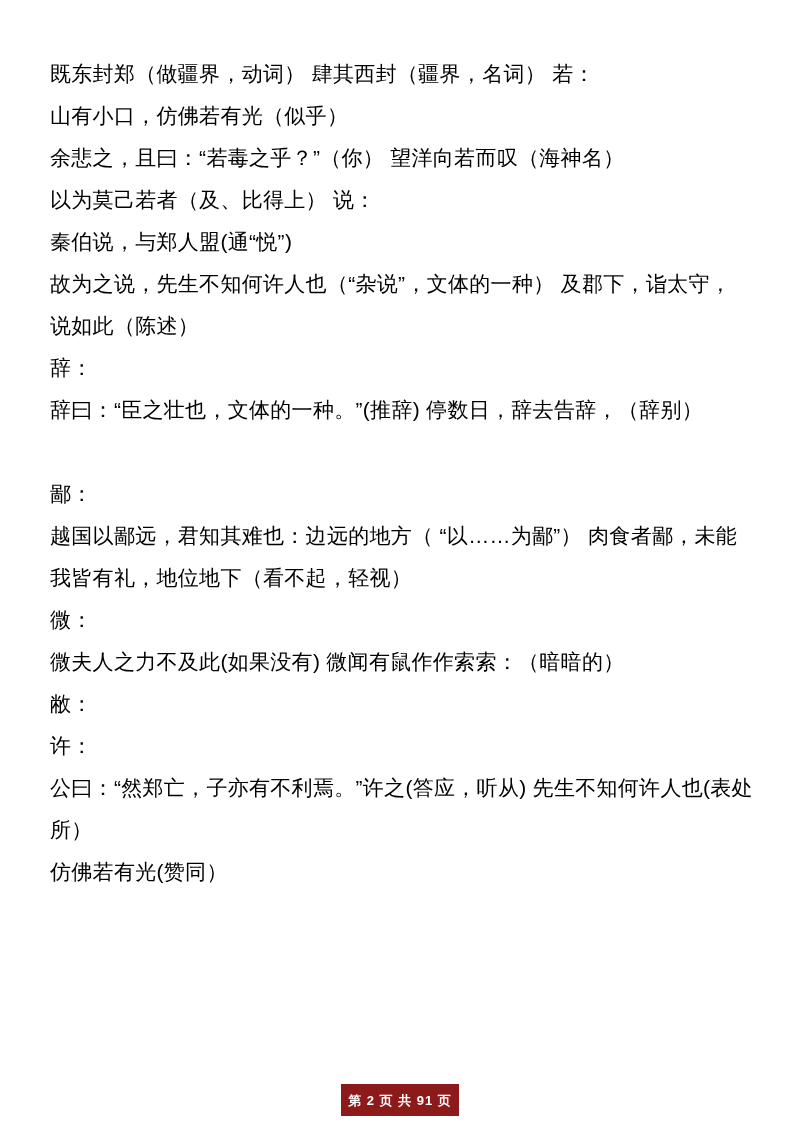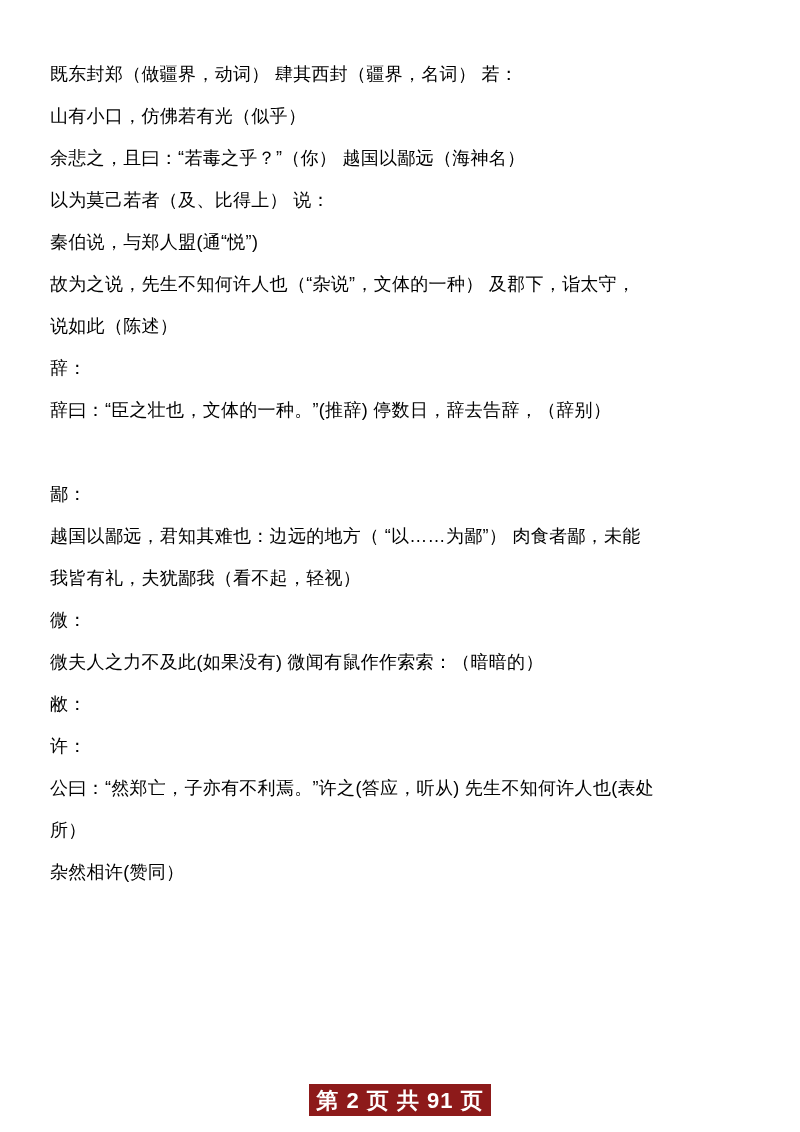--- a/index.html
+++ b/index.html
@@ -21,7 +21,7 @@
     left: 50px;
     width: 706px;
     color: #000000;
-    font-size: 18px;
+    font-size: 21px;
     line-height: 42px;
     letter-spacing: 0.3px;
   }

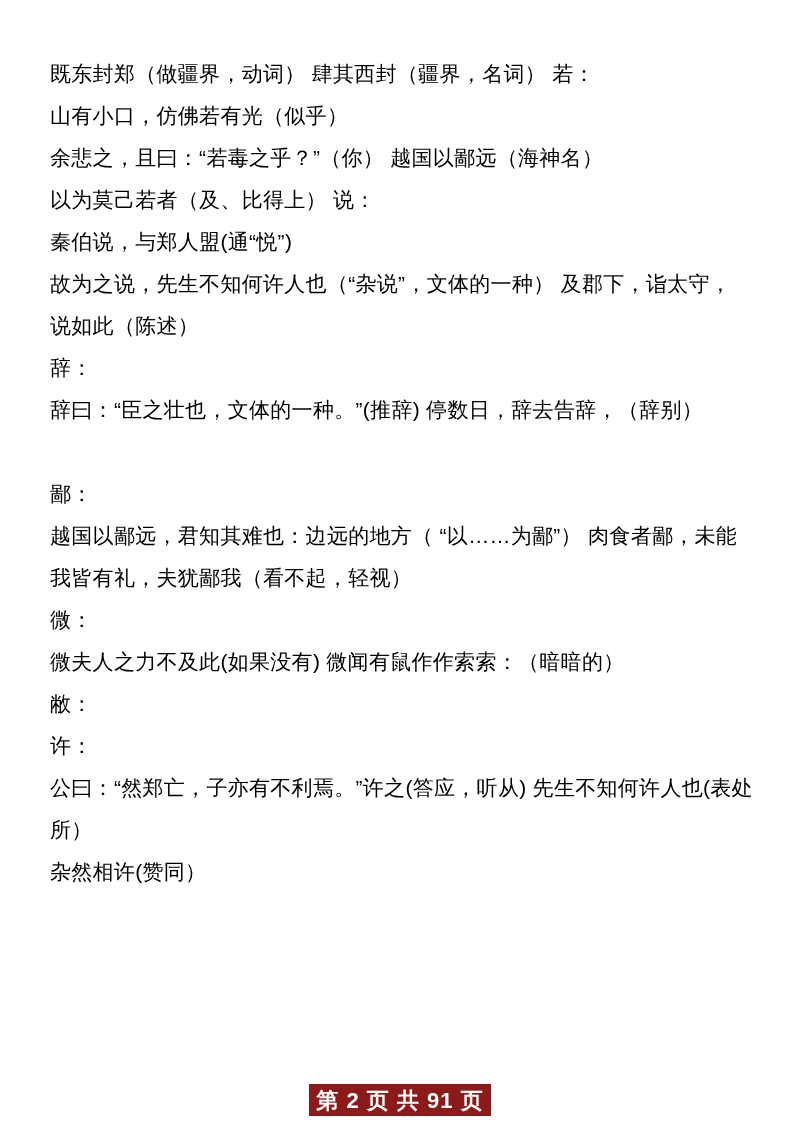--- a/index.html
+++ b/index.html
@@ -53,7 +53,7 @@
   <div class="content" style="color: rgb(0, 0, 0);">
     <div class="line">既东封郑（做疆界，动词） 肆其西封（疆界，名词） 若：</div>
     <div class="line">山有小口，仿佛若有光（似乎）</div>
-    <div class="line">余悲之，且曰：“若毒之乎？”（你） 越国以鄙远（海神名）</div>
+    <div class="line">余悲之，且曰：“若毒之乎？”（你） 望洋向若而叹（海神名）</div>
     <div class="line">以为莫己若者（及、比得上） 说：</div>
     <div class="line">秦伯说，与郑人盟(通“悦”)</div>
     <div class="line">故为之说，先生不知何许人也（“杂说”，文体的一种） 及郡下，诣太守，</div>

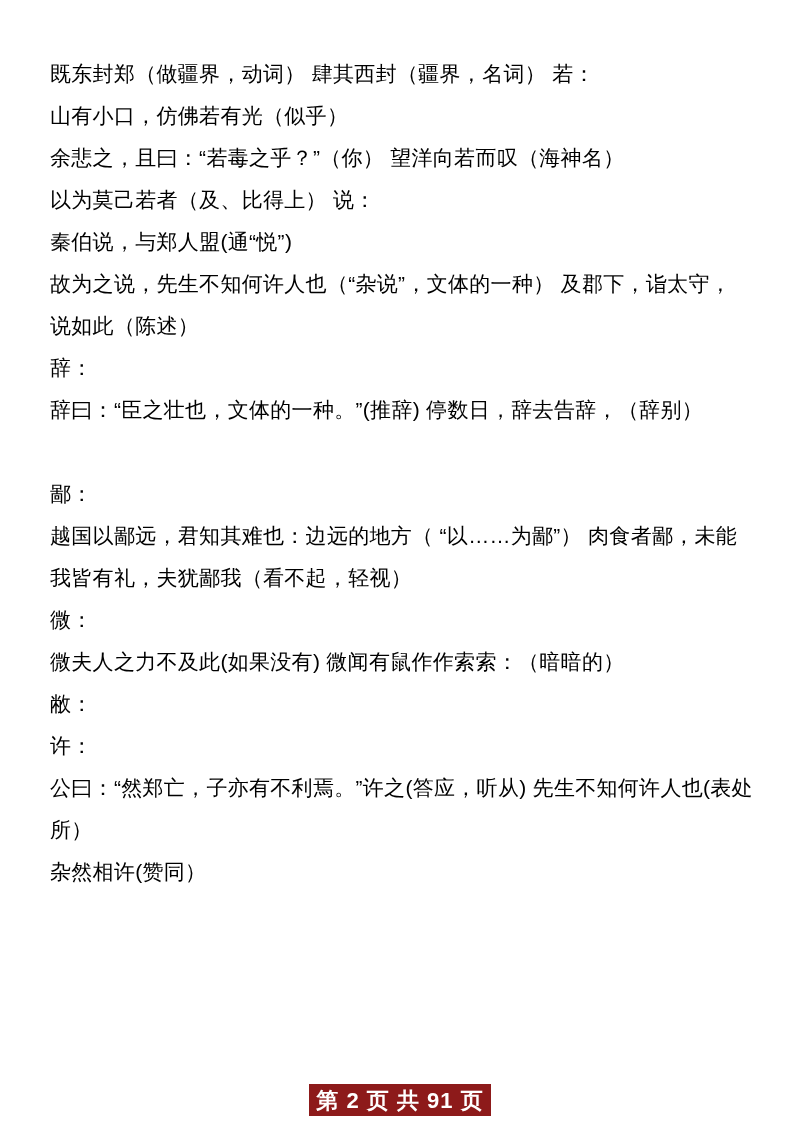--- a/index.html
+++ b/index.html
@@ -63,7 +63,7 @@
     <div class="line"></div>
     <div class="line">鄙：</div>
     <div class="line">越国以鄙远，君知其难也：边远的地方（ “以……为鄙”） 肉食者鄙，未能</div>
-    <div class="line">我皆有礼，夫犹鄙我（看不起，轻视）</div>
+    <div class="line">我皆有礼，地位地下（看不起，轻视）</div>
     <div class="line">微：</div>
     <div class="line">微夫人之力不及此(如果没有) 微闻有鼠作作索索：（暗暗的）</div>
     <div class="line">敝：</div>

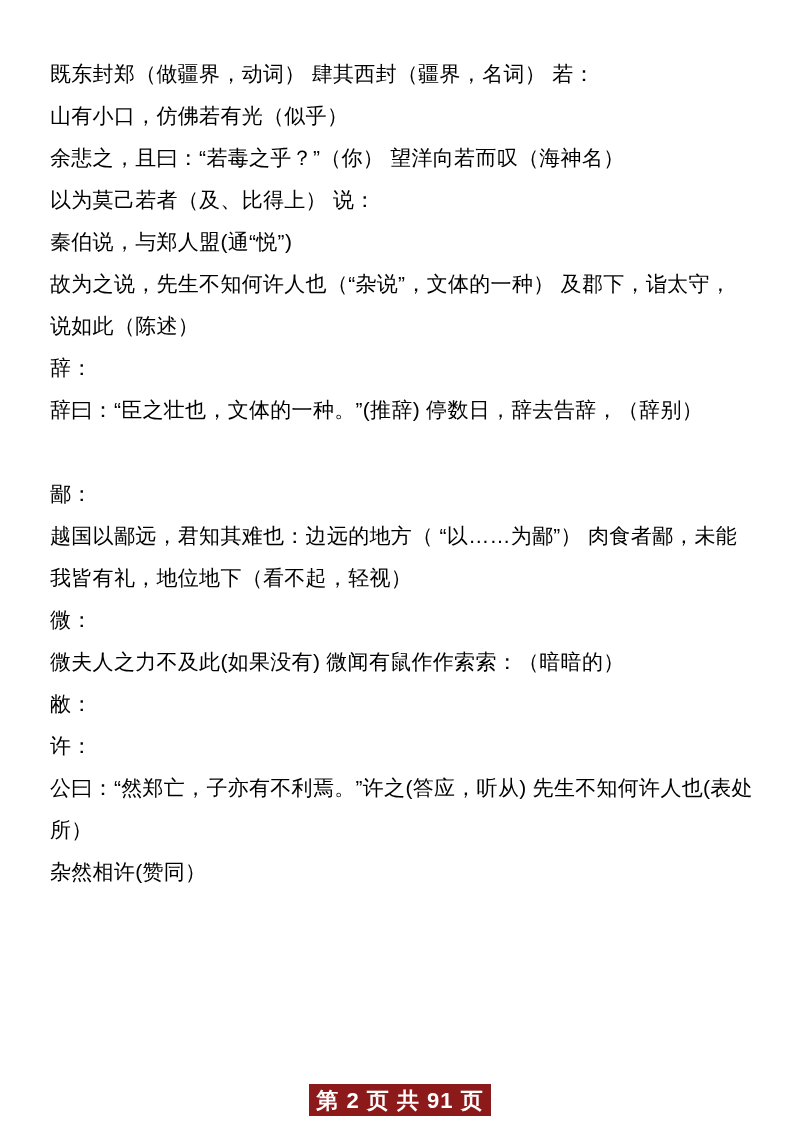--- a/index.html
+++ b/index.html
@@ -70,7 +70,7 @@
     <div class="line">许：</div>
     <div class="line">公曰：“然郑亡，子亦有不利焉。”许之(答应，听从) 先生不知何许人也(表处</div>
     <div class="line">所）</div>
-    <div class="line">杂然相许(赞同）</div>
+    <div class="line">仿佛若有光(赞同）</div>
   </div>
 
   <div class="footer">

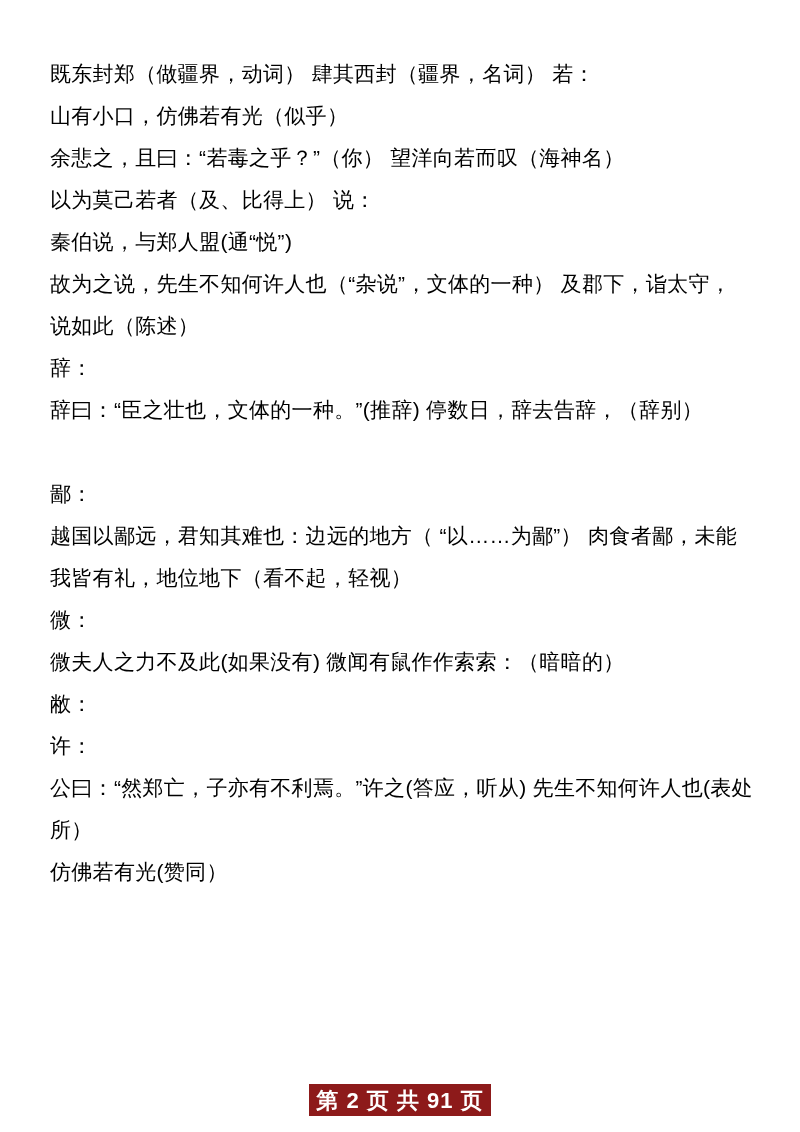--- a/index.html
+++ b/index.html
@@ -39,7 +39,7 @@
   .page-badge {
     display: inline-block;
     font-weight: bold;
-    font-size: 22px;
+    font-size: 13px;
     line-height: 17px;
     padding: 8px 7px 7px 7px;
     letter-spacing: 1px;

